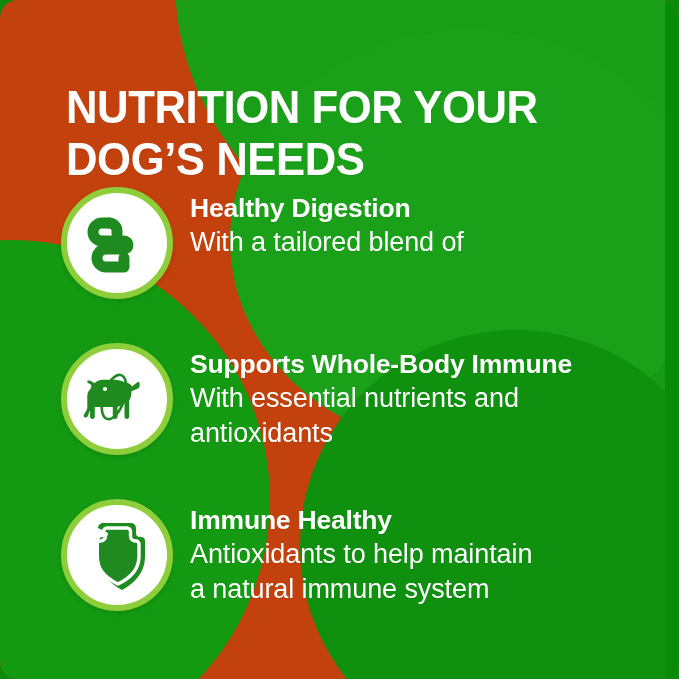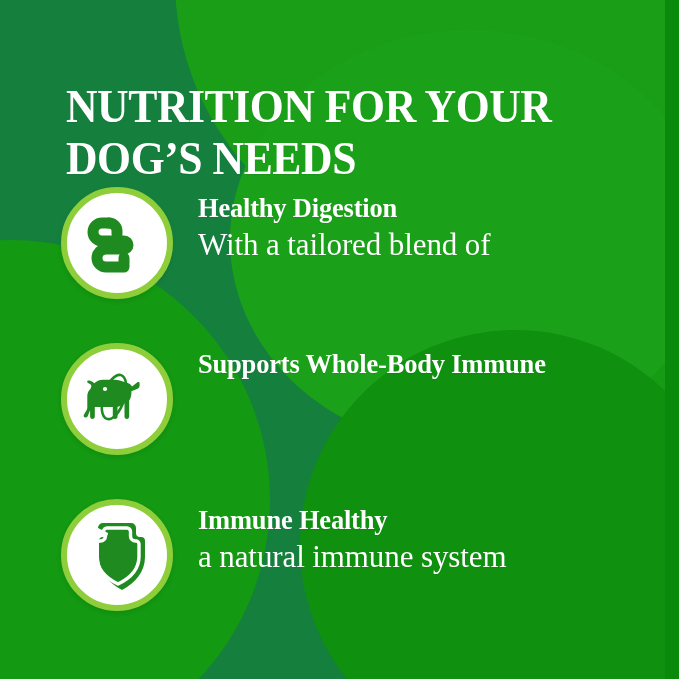--- a/index.html
+++ b/index.html
@@ -12,8 +12,9 @@
     width: 679px;
     height: 679px;
     overflow: hidden;
-    background: #15803d;
-    font-family: Liberation Serif, serif;
+    background: #c2410c;
+    font-family: Liberation Sans, sans-serif;
+    border-radius: 18px;
     -webkit-font-smoothing: antialiased;
   }
   

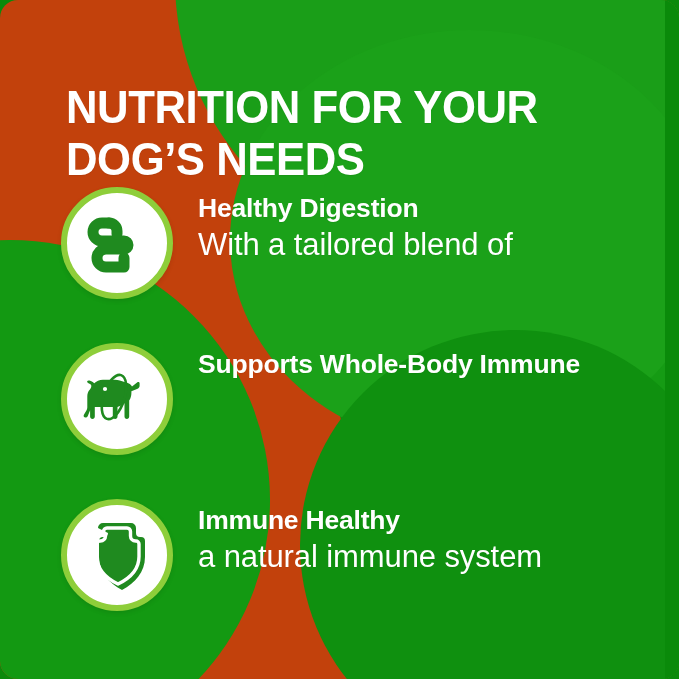--- a/index.html
+++ b/index.html
@@ -115,7 +115,7 @@
   .icon-badge svg { display: block; }
 
   .feature-text {
-    margin-left: 25px;
+    margin-left: 17px;
     padding-top: 10px;
     color: #ffffff;
   }

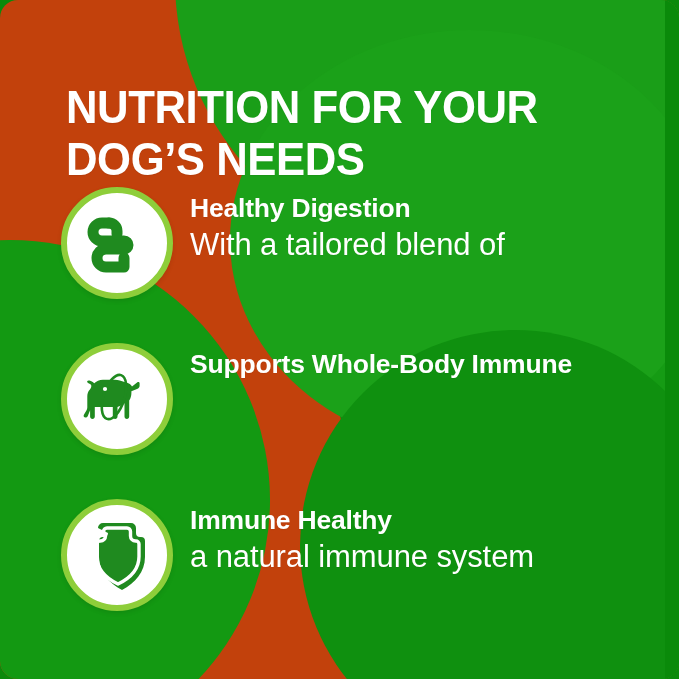--- a/index.html
+++ b/index.html
@@ -128,7 +128,7 @@
     text-shadow: 0 1px 1px rgba(0,0,0,0.06);
   }
   .feature-desc {
-    font-size: 31px;
+    font-size: 27px;
     font-weight: 400;
     line-height: 1.32;
     letter-spacing: -0.1px;

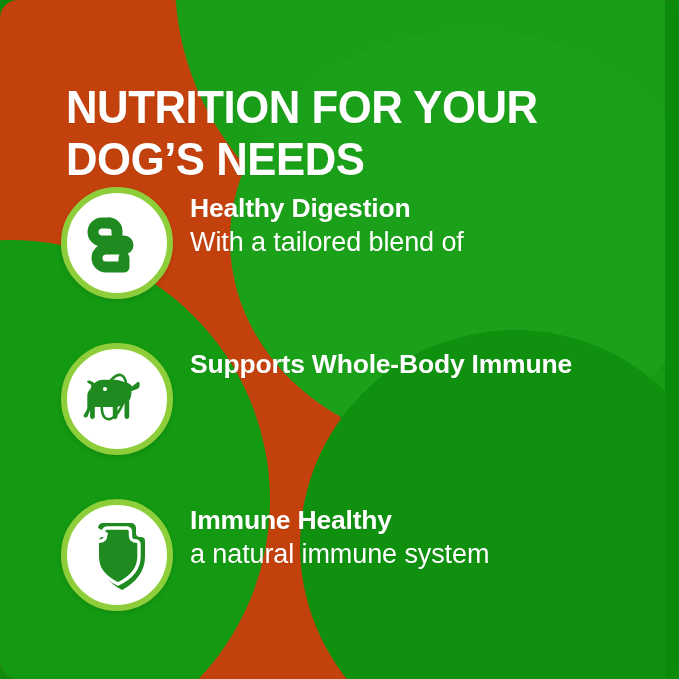--- a/index.html
+++ b/index.html
@@ -207,6 +207,10 @@
       </div>
       <div class="feature-text">
         <div class="feature-title">Supports Whole-Body Immune</div>
+        <div class="feature-desc">
+          <span>With essential nutrients and</span>
+          <span>antioxidants</span>
+        </div>
       </div>
     </div>
 

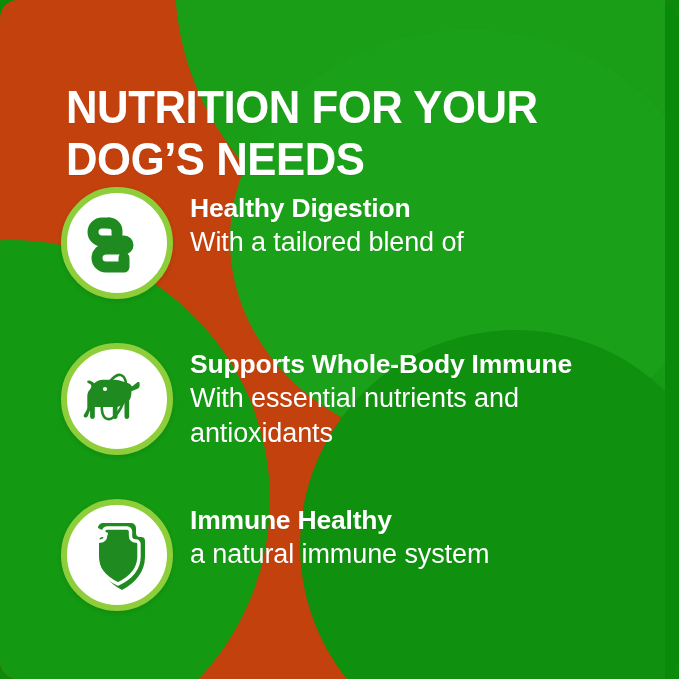--- a/index.html
+++ b/index.html
@@ -234,6 +234,7 @@
       <div class="feature-text">
         <div class="feature-title">Immune Healthy</div>
         <div class="feature-desc">
+          <span>Antioxidants to help maintain</span>
           <span>a natural immune system</span>
         </div>
       </div>

